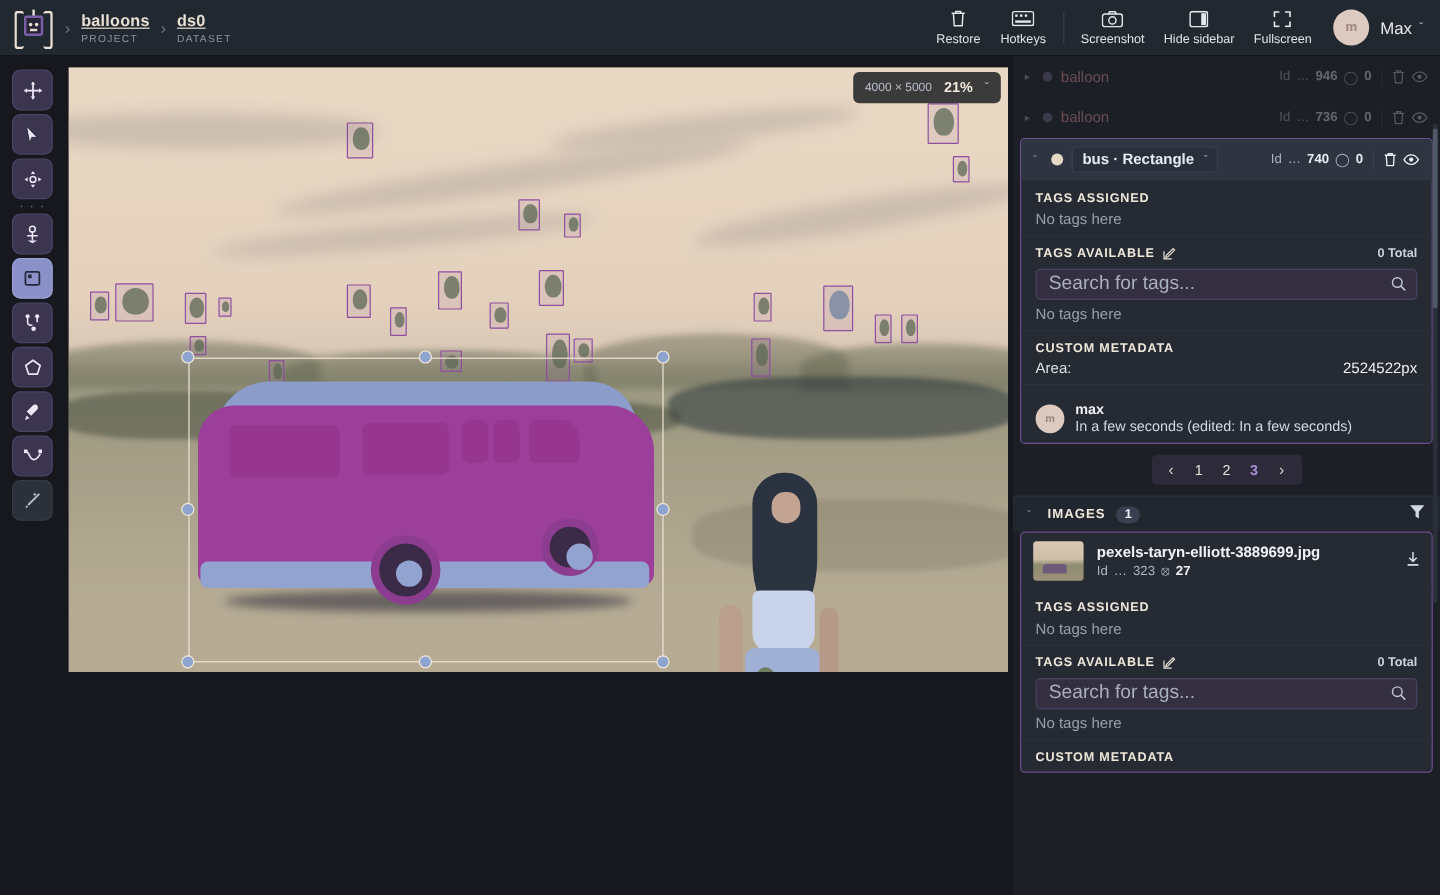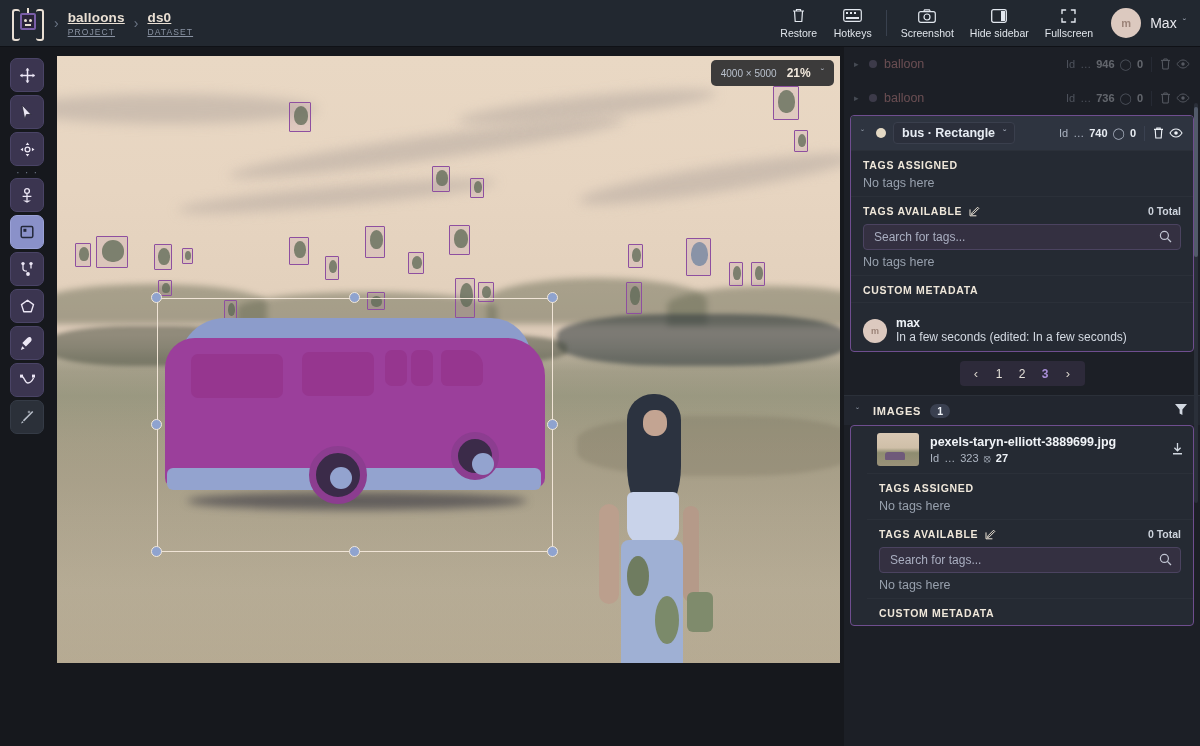--- a/index.html
+++ b/index.html
@@ -49,7 +49,7 @@
     font-size: 13.5px; font-weight: bold; color: #e9dfd3;
     text-decoration: underline; line-height: 15px; letter-spacing: .2px;
   }
-  .crumb-sub { font-size: 8.5px; color: #8a93a3; letter-spacing: 1.1px; margin-top: 2px; text-decoration: underline; }
+  .crumb-sub { font-size: 8.5px; color: #8a93a3; letter-spacing: 1.1px; margin-top: 2px; }
 
   .hdr-right { margin-left: auto; display: flex; align-items: center; height: 47px; }
   .hdr-btn {

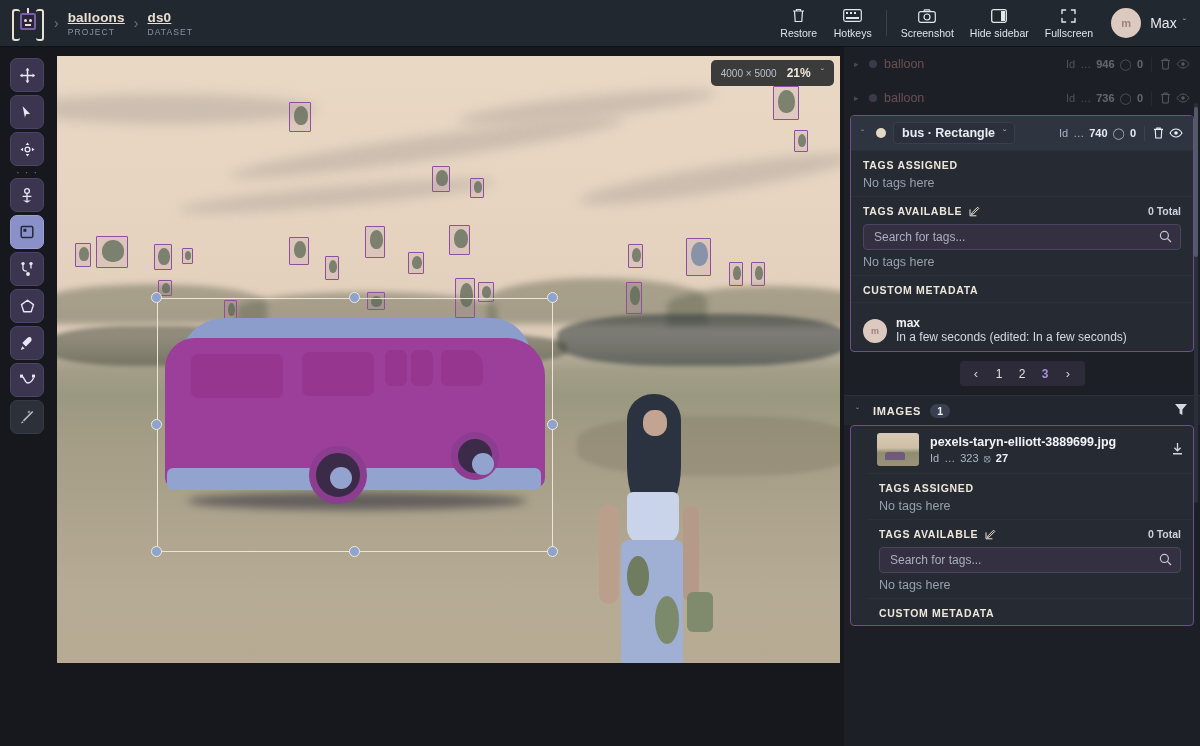--- a/index.html
+++ b/index.html
@@ -85,7 +85,7 @@
 
   
   .canvas-wrap {
-    position: absolute; left: 57px; top: 56px; width: 783px; height: 607px;
+    position: absolute; left: 57px; top: 56px; width: 783px; height: 504px;
     overflow: hidden; background: #16181d;
   }
   .photo {

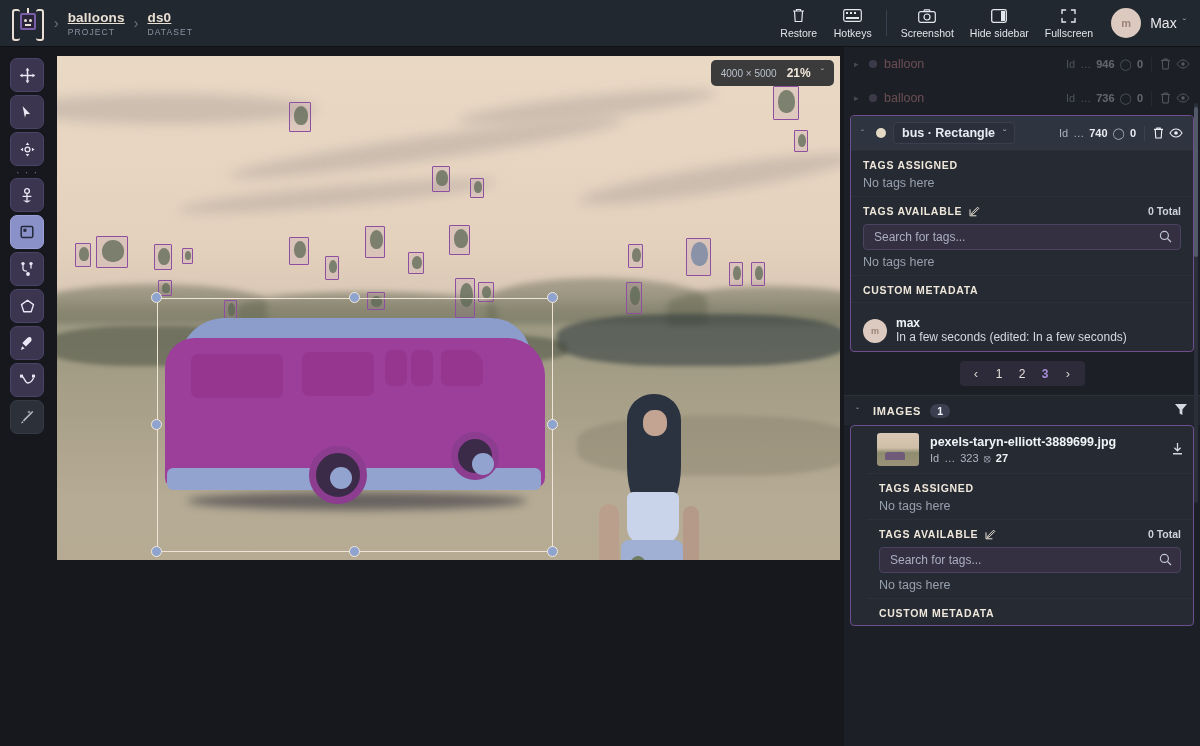--- a/index.html
+++ b/index.html
@@ -210,7 +210,7 @@
     background: #343041; border: 1px solid #4b4360; border-radius: 4px;
     display: flex; align-items: center; padding: 0 28px 0 10px;
   }
-  .search span { font-size: 12px; color: #a9aec0; }
+  .search span { font-size: 16px; color: #a9aec0; }
   .search .mag { position: absolute; right: 8px; top: 5px; color: #c2c7d4; }
   .kv { display: flex; align-items: center; margin-top: 4px; font-size: 12.5px; color: #dce1e8; }
   .kv .v { margin-left: auto; color: #eef2f7; }

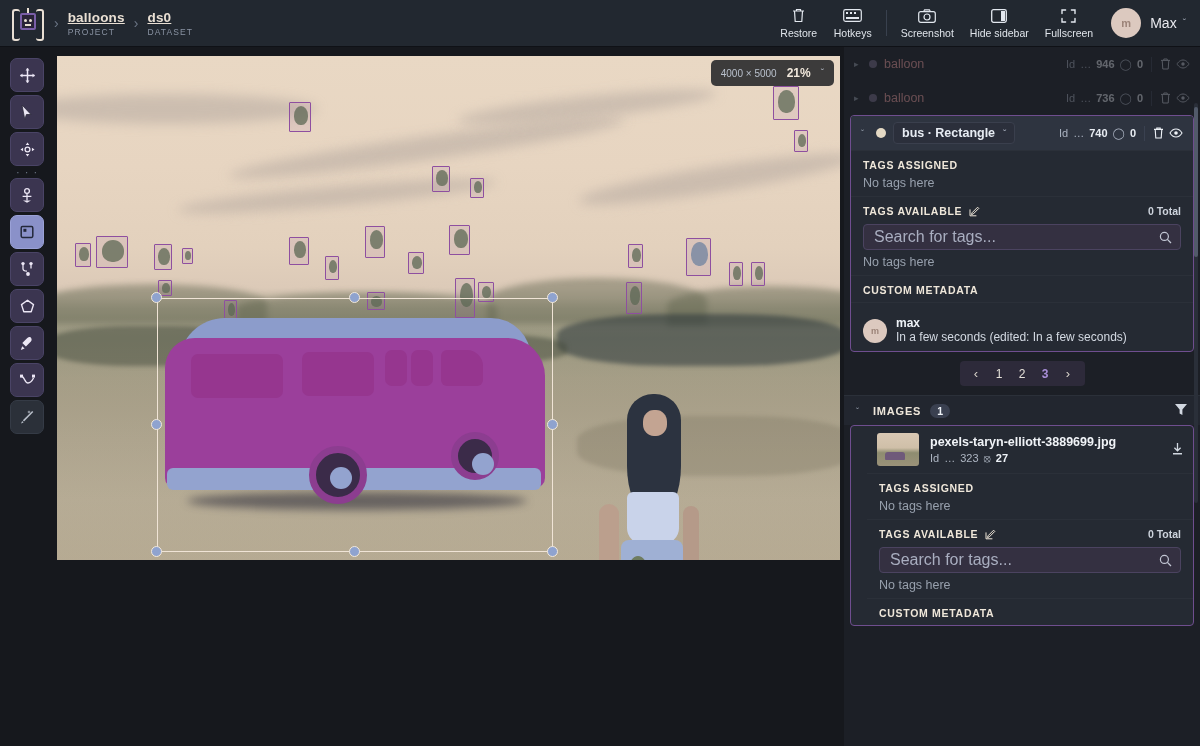--- a/index.html
+++ b/index.html
@@ -674,6 +674,10 @@
         <div class="sect-hd">
             <span>CUSTOM METADATA</span>
           </div>
+        <div class="kv">
+          <span>Area:</span>
+          <span class="v">2524522px</span>
+        </div>
       </div>
 
       <div class="sect">

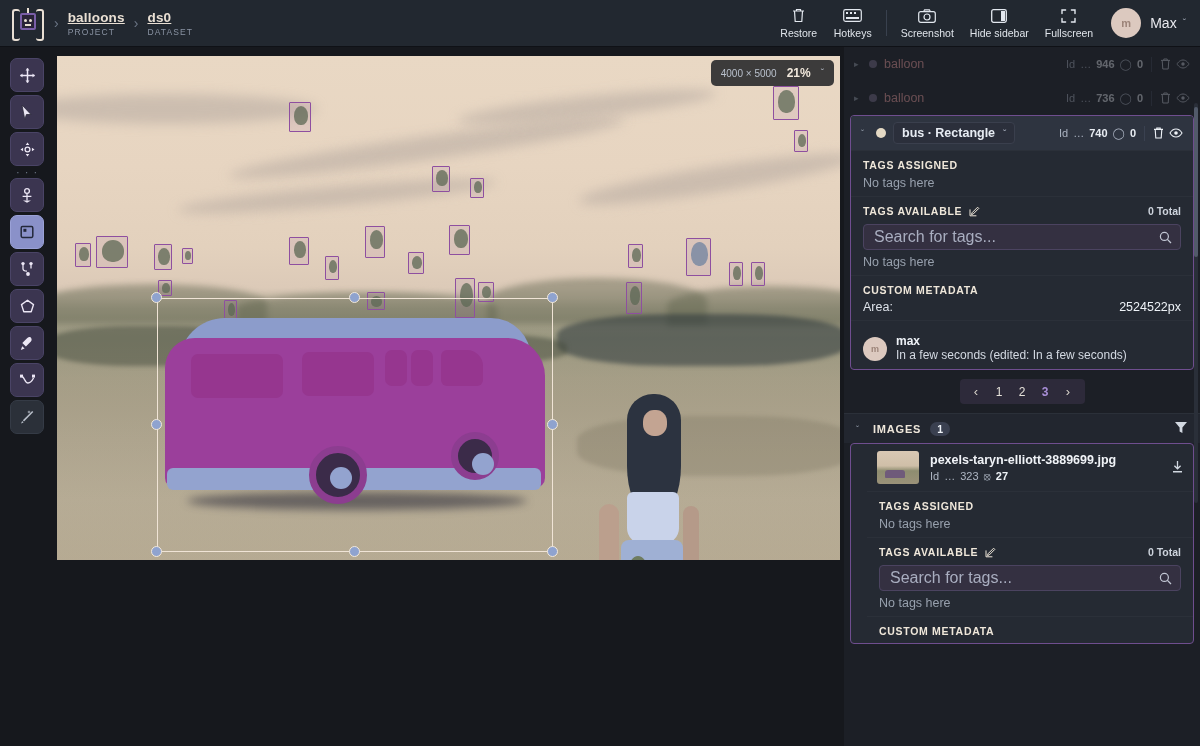--- a/index.html
+++ b/index.html
@@ -251,7 +251,7 @@
     background: #3a4050; color: #eef2f7; font-size: 10.5px; font-weight: bold;
     border-radius: 9px; padding: 1px 7px;
   }
-  .img-card { border: 1px solid #6f4e8f; border-radius: 4px; margin: 0 6px; background: #252a33; padding-left: 16px; }
+  .img-card { border: 1px solid #6f4e8f; border-radius: 4px; margin: 0 6px; background: #252a33; }
   .img-row { display: flex; align-items: center; gap: 11px; padding: 7px 10px; }
   .thumb {
     width: 42px; height: 33px; border-radius: 3px; flex: none;

